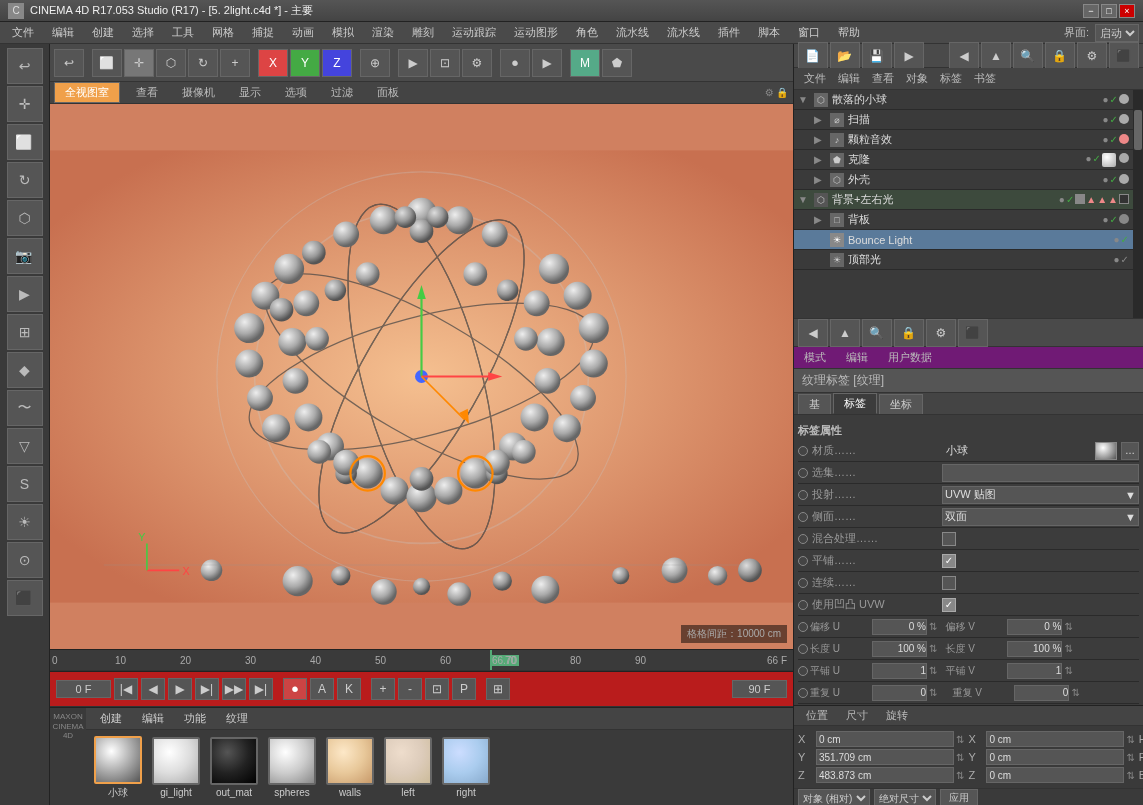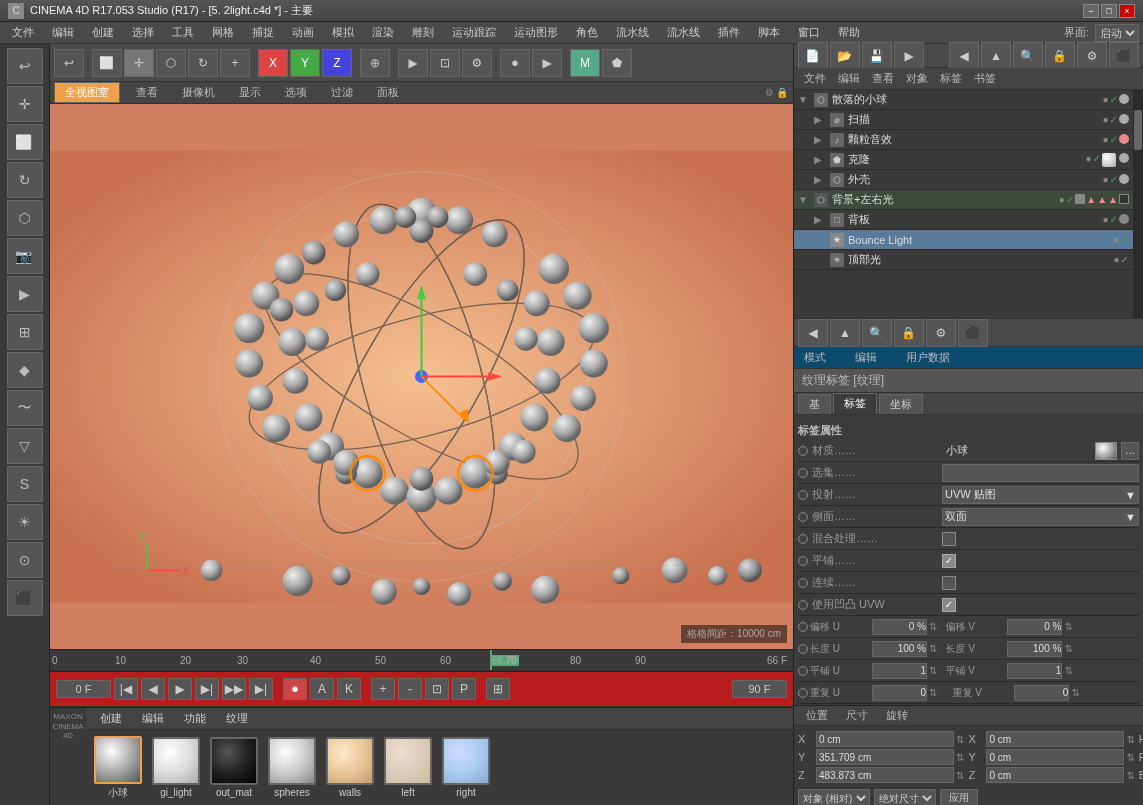--- a/index.html
+++ b/index.html
@@ -588,7 +588,7 @@
         <div class="tb-btn">⬛</div>
       </div>
 
-      <div id="attr-menu-bar" style="height:22px;background:#0c4a6e;display:flex;align-items:center;gap:21px;padding:0 6px;border-bottom:1px solid #333;">
+      <div id="attr-menu-bar" style="height:22px;background:#701a75;display:flex;align-items:center;gap:12px;padding:0 6px;border-bottom:1px solid #333;">
         <span class="sm-menu-item">模式</span>
         <span class="sm-menu-item">编辑</span>
         <span class="sm-menu-item">用户数据</span>

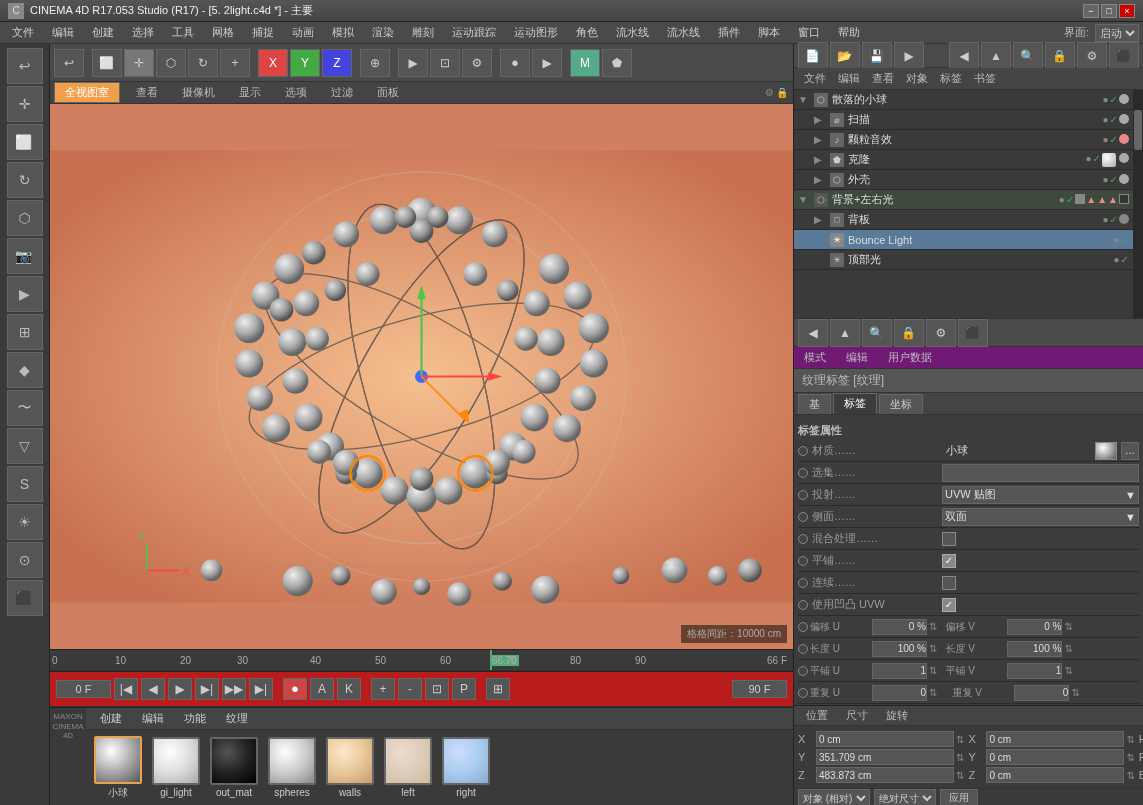--- a/index.html
+++ b/index.html
@@ -343,7 +343,7 @@
       <span style="position:absolute;left:2px;font-size:10px;color:#aaa;">0</span>
       <span style="position:absolute;left:65px;font-size:10px;color:#aaa;">10</span>
       <span style="position:absolute;left:130px;font-size:10px;color:#aaa;">20</span>
-      <span style="position:absolute;left:187px;font-size:10px;color:#aaa;">30</span>
+      <span style="position:absolute;left:195px;font-size:10px;color:#aaa;">30</span>
       <span style="position:absolute;left:260px;font-size:10px;color:#aaa;">40</span>
       <span style="position:absolute;left:325px;font-size:10px;color:#aaa;">50</span>
       <span style="position:absolute;left:390px;font-size:10px;color:#aaa;">60</span>

